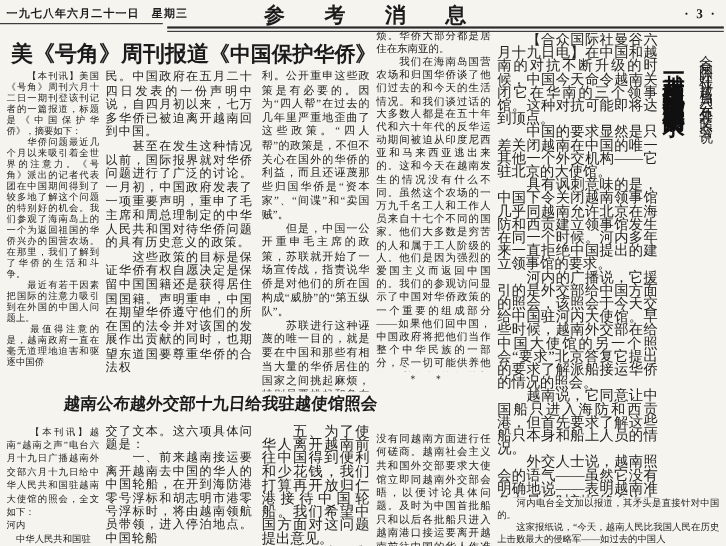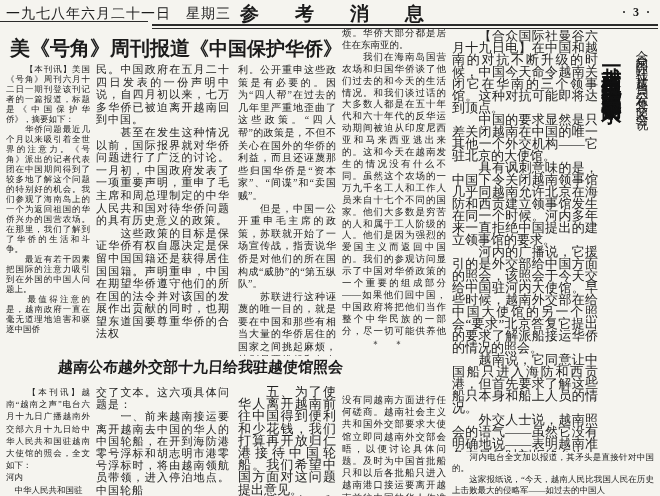--- a/index.html
+++ b/index.html
@@ -8,7 +8,7 @@
   .rule{position:absolute;background:#2b2b2b;}
   .col{position:absolute;overflow:hidden;text-align:justify;white-space:pre-line;
     text-justify:inter-ideograph;color:#222;}
-  #masthead-date{left:6px;top:5px;font-size:14px;font-weight:normal;letter-spacing:1px;}
+  #masthead-date{left:6px;top:5px;font-size:10px;font-weight:bold;letter-spacing:1px;}
   #masthead-title{left:0;right:0;top:1px;text-align:center;font-size:19px;font-weight:bold;
     letter-spacing:36px;padding-left:40px;}
   #masthead-page{right:8px;top:5px;font-size:12px;font-weight:bold;letter-spacing:2px;}

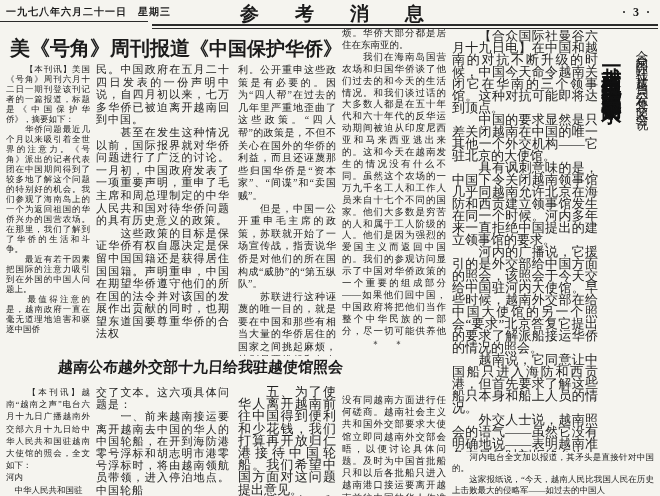--- a/index.html
+++ b/index.html
@@ -16,7 +16,7 @@
   #headline1 .h1a{font-size:20px;font-weight:600;}
   #headline1 .h1b{font-size:19px;font-weight:900;}
   #a1c1{left:6px;top:64px;width:84px;height:292px;font-size:8.5px;line-height:10px;}
-  #a1c2{left:96px;top:64px;width:134px;height:292px;font-size:11px;line-height:12.6px;letter-spacing:1px;font-family:Liberation Mono, monospace;}
+  #a1c2{left:96px;top:64px;width:134px;height:292px;font-size:11px;line-height:12.6px;letter-spacing:1px;}
   #a1c3{left:238px;top:64px;width:98px;height:292px;font-size:10px;line-height:12.6px;}
   #a1c4{left:342px;top:28px;width:104px;height:310px;font-size:9.5px;line-height:11.9px;}
   #a1sep{left:342px;top:338px;width:104px;text-align:center;font-size:9px;letter-spacing:14px;}

